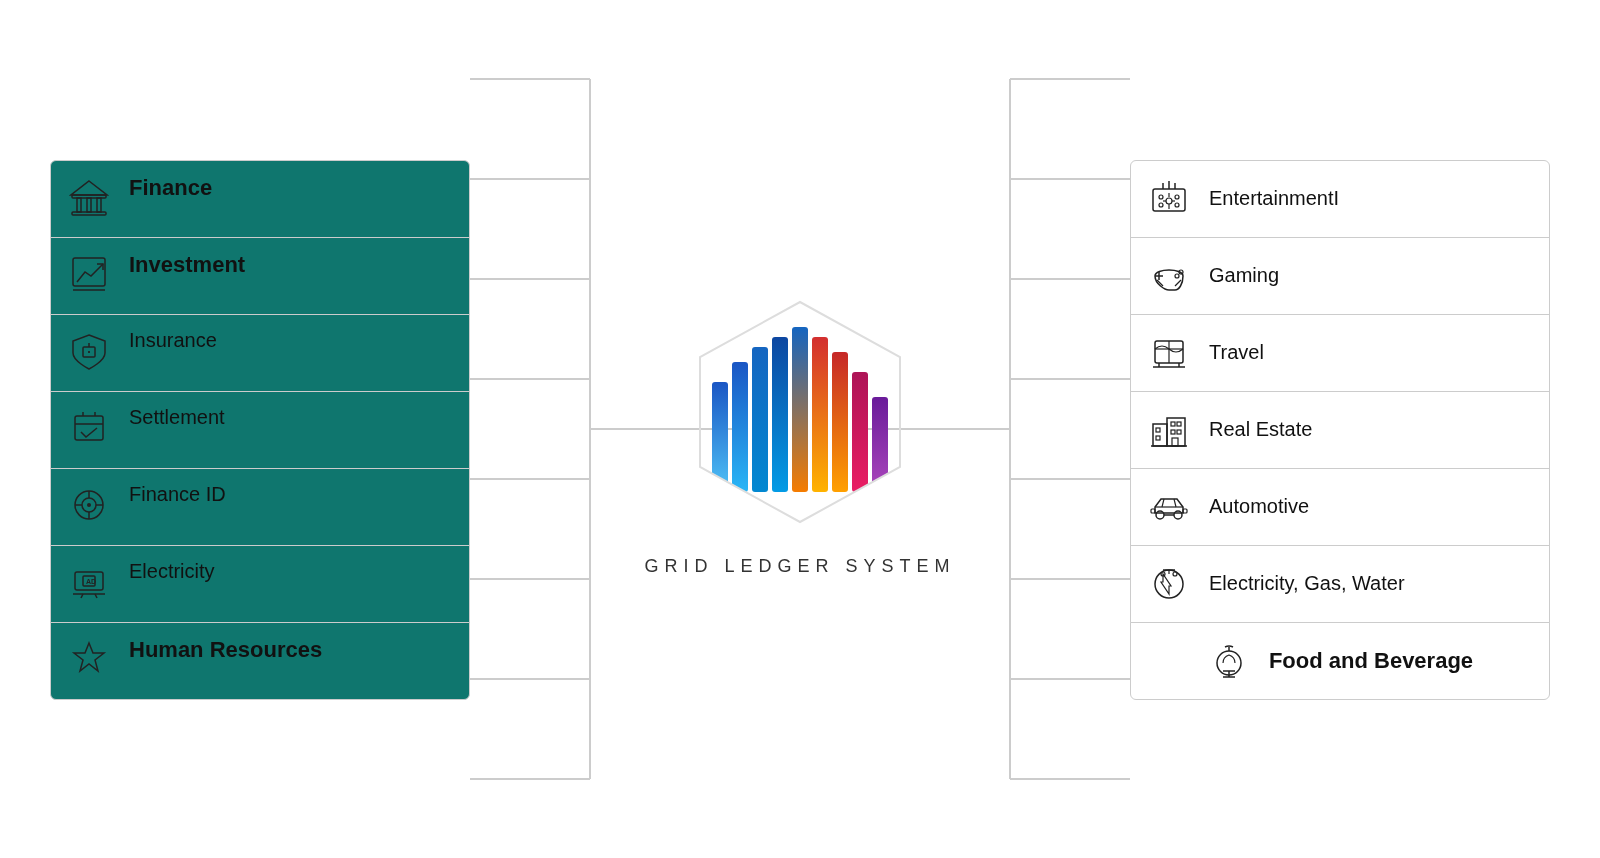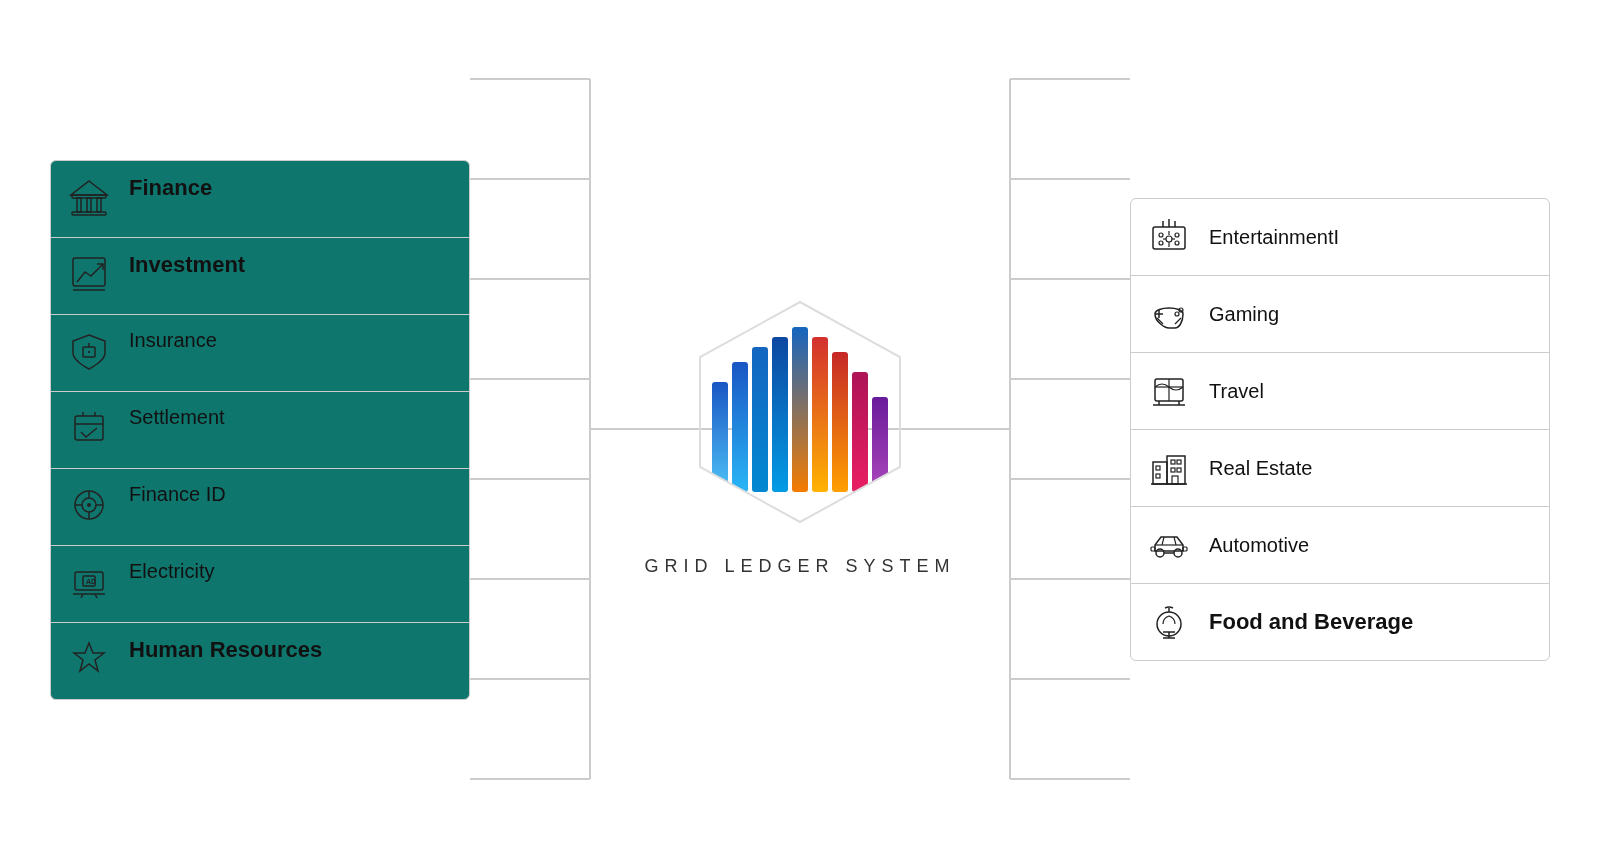--- a/index.html
+++ b/index.html
@@ -408,6 +408,19 @@
       <span class="item-label">Automotive</span>
     </div>
 
+    <div class="right-item">
+      <div class="item-icon">
+        <svg width="40" height="40" viewBox="0 0 40 40" fill="none" xmlns="http://www.w3.org/2000/svg">
+          <circle cx="20" cy="20" r="14" stroke="#222" stroke-width="1.5" fill="none"></circle>
+          <path d="M14 10 L14 18 L12 18 L20 30 L20 22 L22 22 Z" stroke="#222" stroke-width="1.2" fill="none"></path>
+          <circle cx="14" cy="10" r="2" stroke="#222" stroke-width="1.2" fill="none"></circle>
+          <circle cx="26" cy="10" r="2" stroke="#222" stroke-width="1.2" fill="none"></circle>
+          <line x1="14" y1="6" x2="26" y2="6" stroke="#222" stroke-width="1.5"></line>
+          <line x1="20" y1="6" x2="20" y2="10" stroke="#222" stroke-width="1.2"></line>
+        </svg>
+      </div>
+      <span class="item-label">Electricity, Gas, Water</span>
+    </div>
 
     <div class="right-item">
       <div class="item-icon">

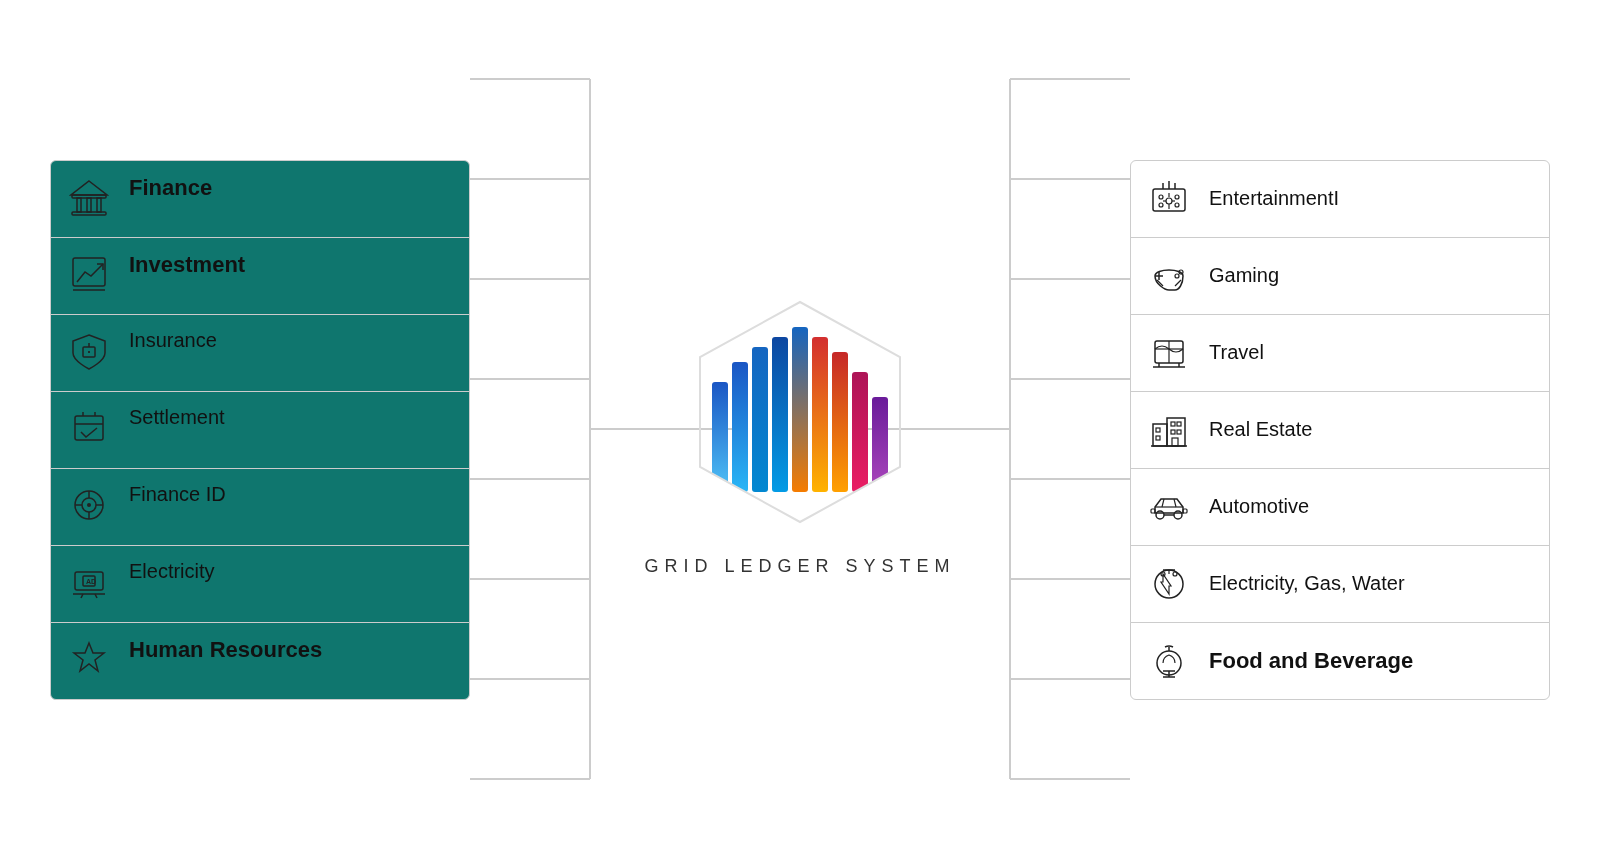--- a/index.html
+++ b/index.html
@@ -62,7 +62,7 @@
       height: 78px;
     }
     .right-item:first-child { border-radius: 6px 6px 0 0; }
-    .right-item:last-child { border-radius: 0 0 6px 6px; }
+    .right-item:last-child { border-radius: 0 0 6px 6px; justify-content: center; }
 
     .item-icon {
       width: 44px;

